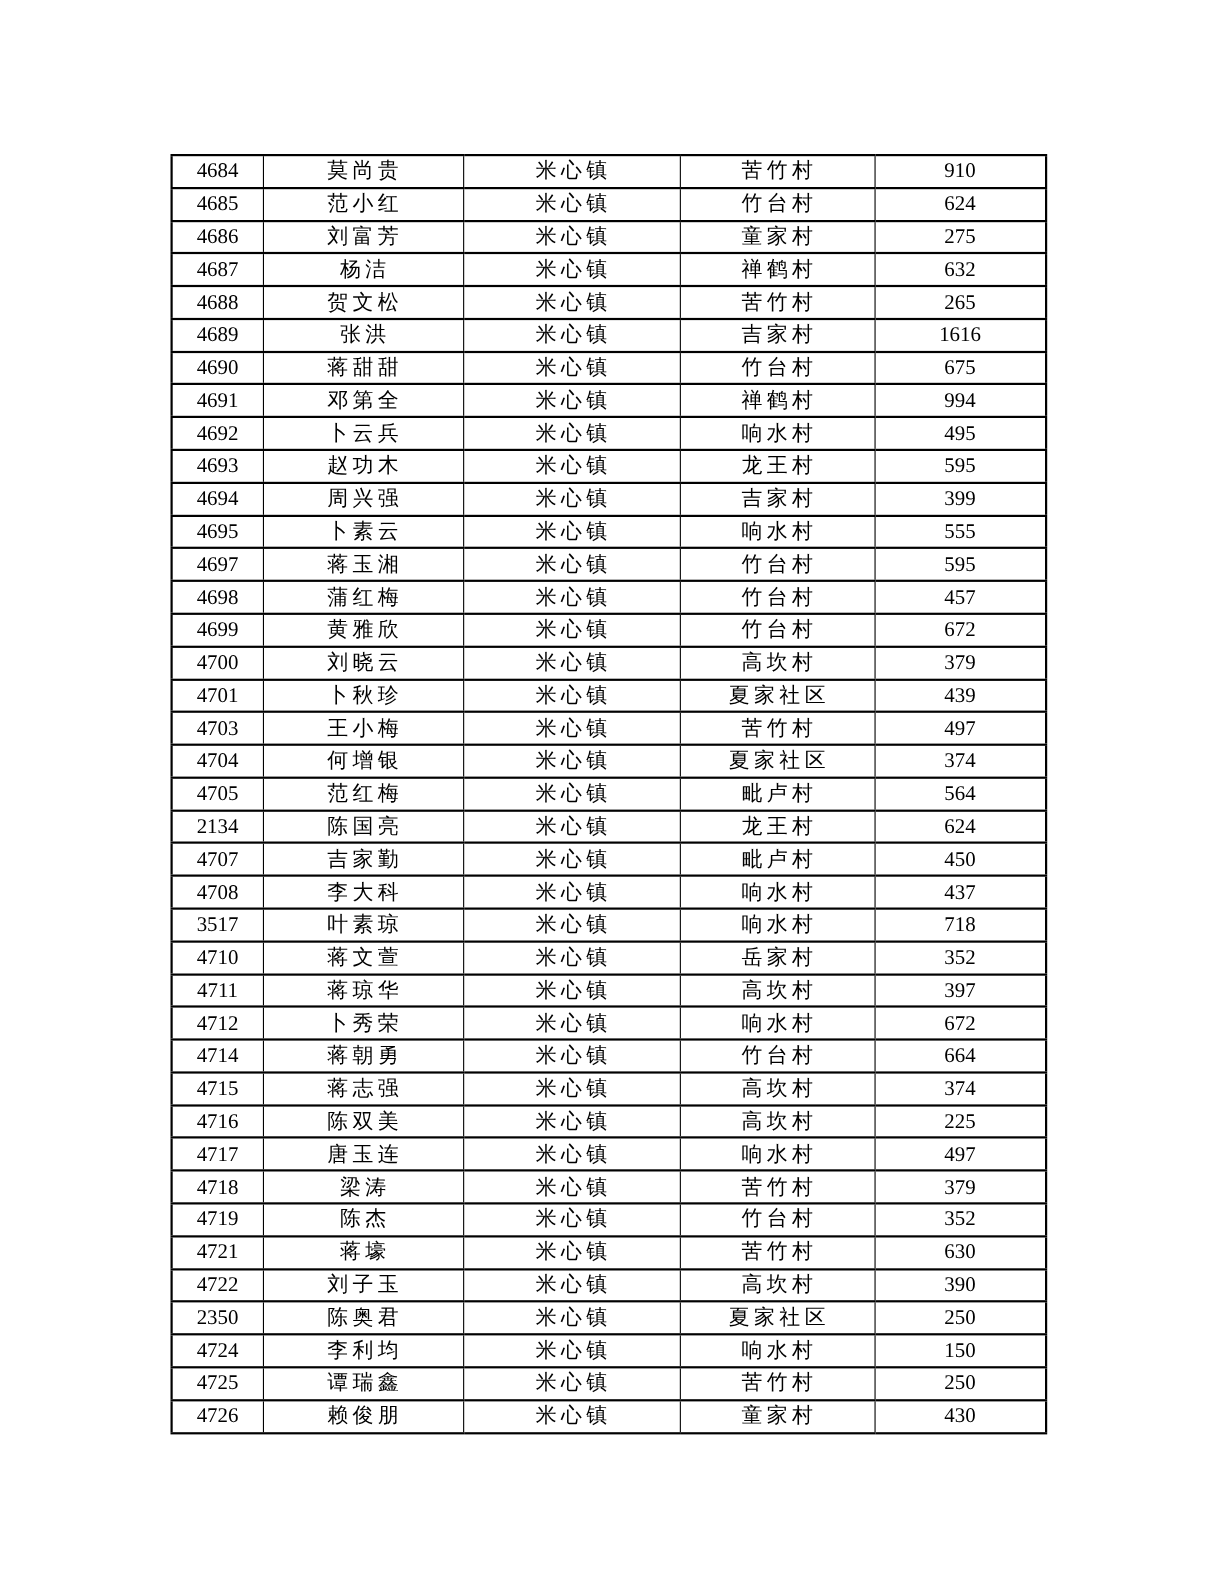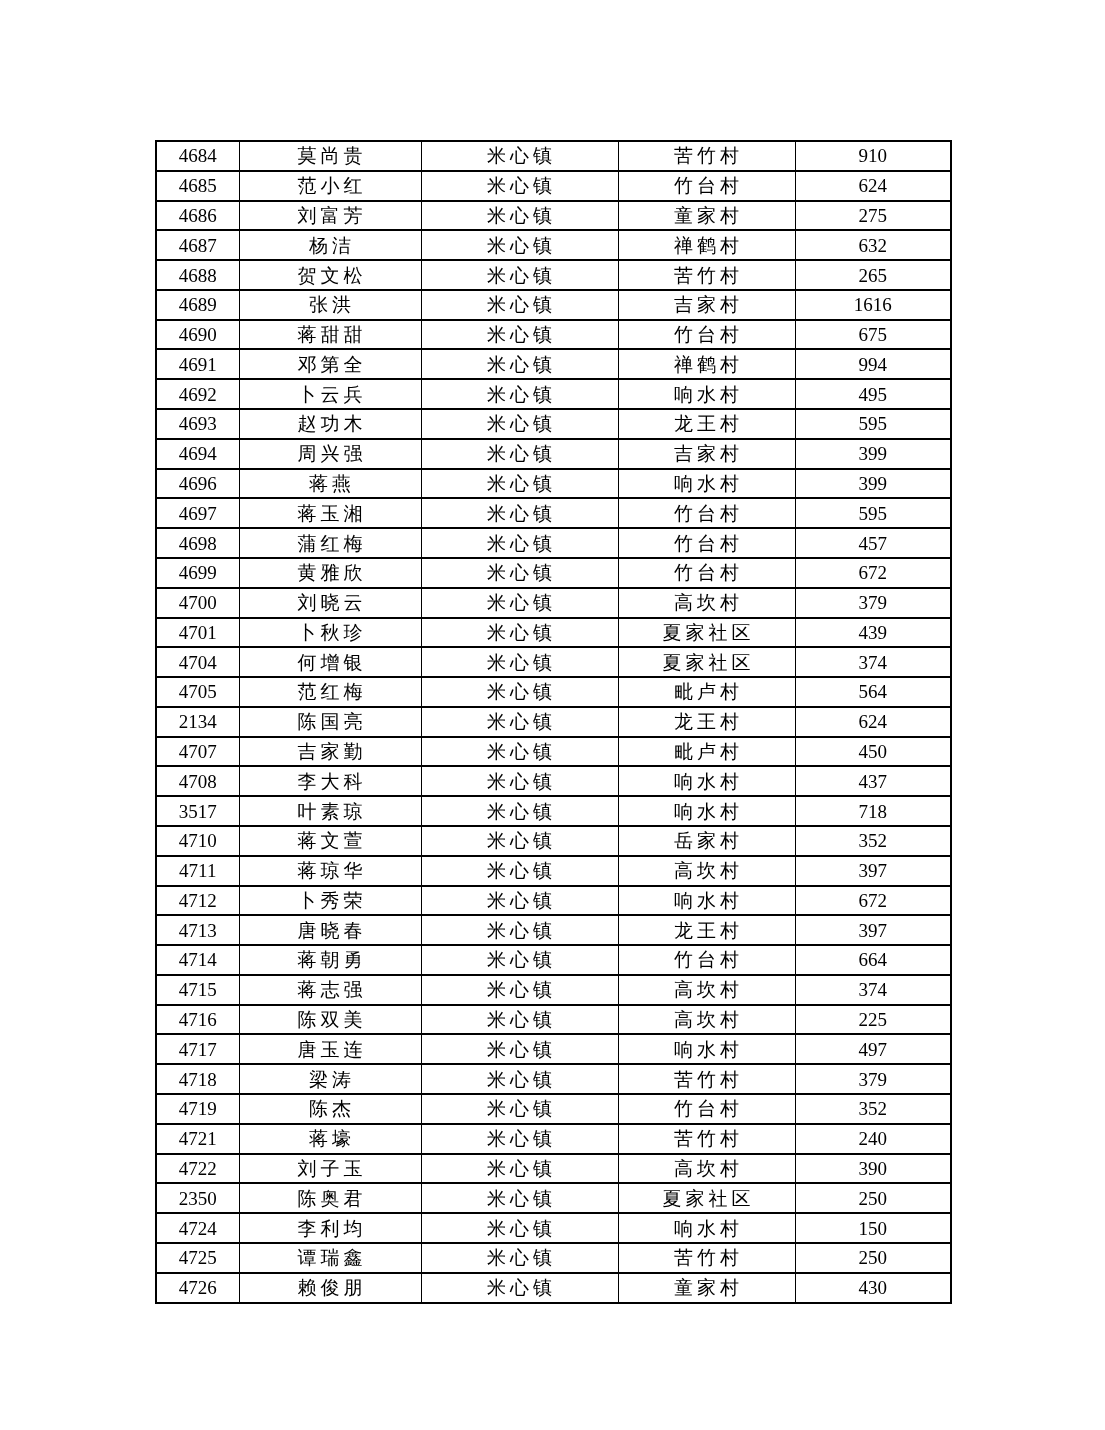--- a/index.html
+++ b/index.html
@@ -147,6 +147,13 @@
           <td class="num">399</td>
         </tr>
         <tr>
+          <td class="num">4695</td>
+          <td class="cjk">卜素云</td>
+          <td class="cjk">米心镇</td>
+          <td class="cjk">响水村</td>
+          <td class="num">555</td>
+        </tr>
+        <tr>
           <td class="num">4696</td>
           <td class="cjk">蒋燕</td>
           <td class="cjk">米心镇</td>

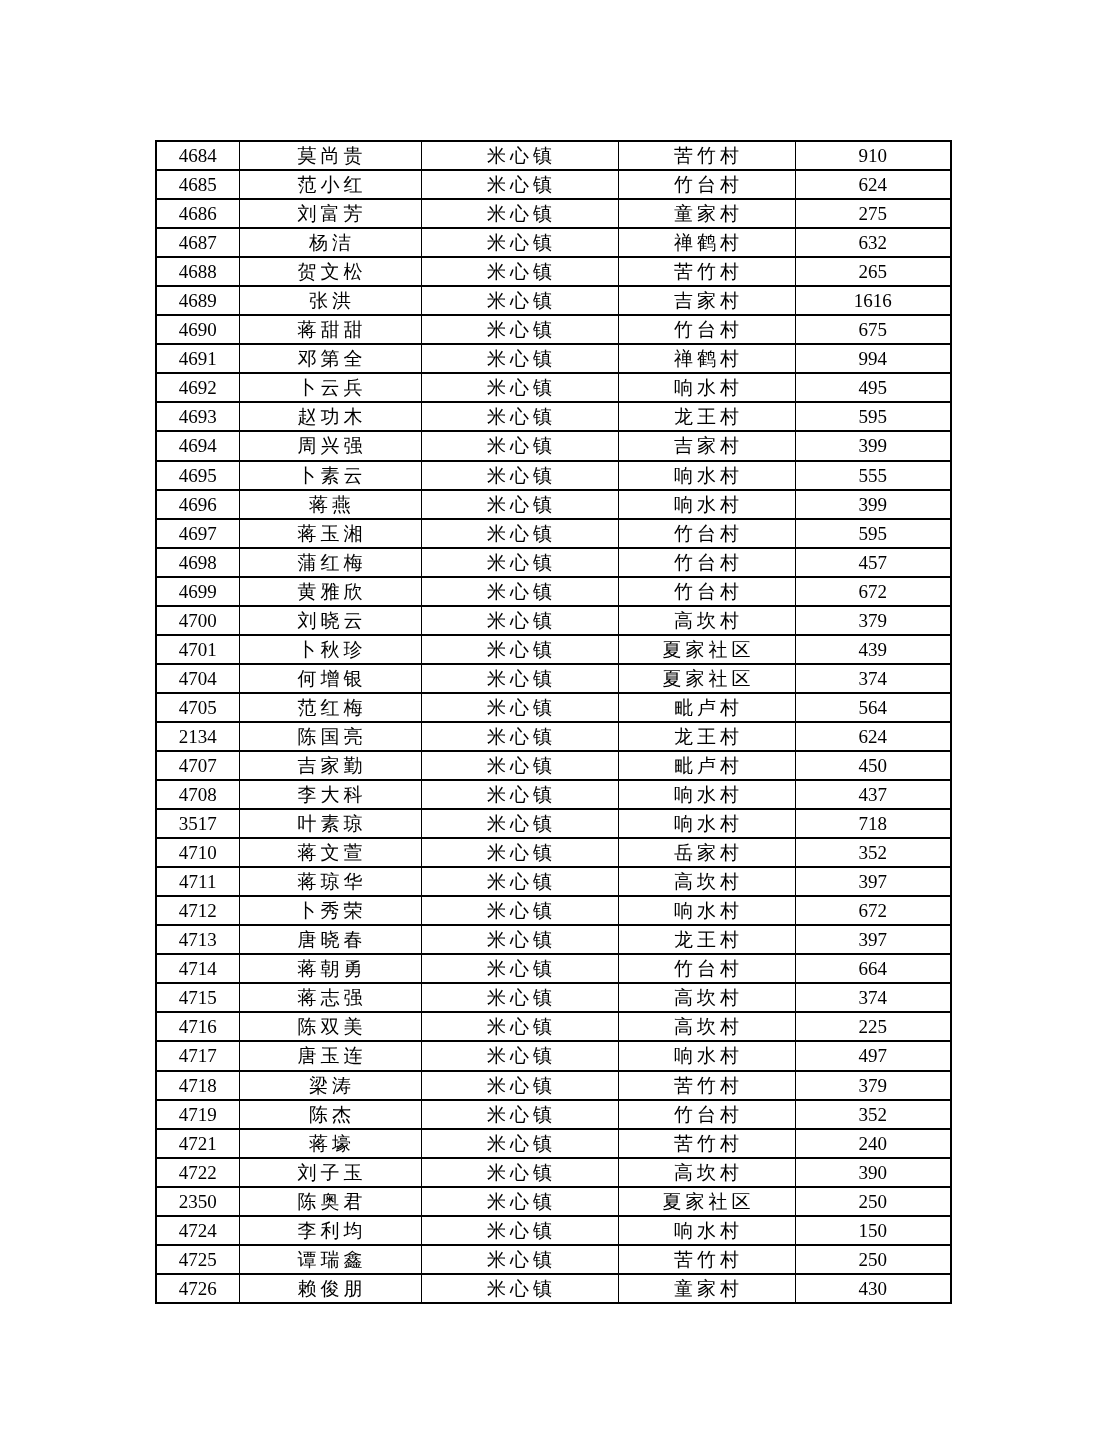--- a/index.html
+++ b/index.html
@@ -154,13 +154,6 @@
           <td class="num">555</td>
         </tr>
         <tr>
-          <td class="num">4696</td>
-          <td class="cjk">蒋燕</td>
-          <td class="cjk">米心镇</td>
-          <td class="cjk">响水村</td>
-          <td class="num">399</td>
-        </tr>
-        <tr>
           <td class="num">4697</td>
           <td class="cjk">蒋玉湘</td>
           <td class="cjk">米心镇</td>

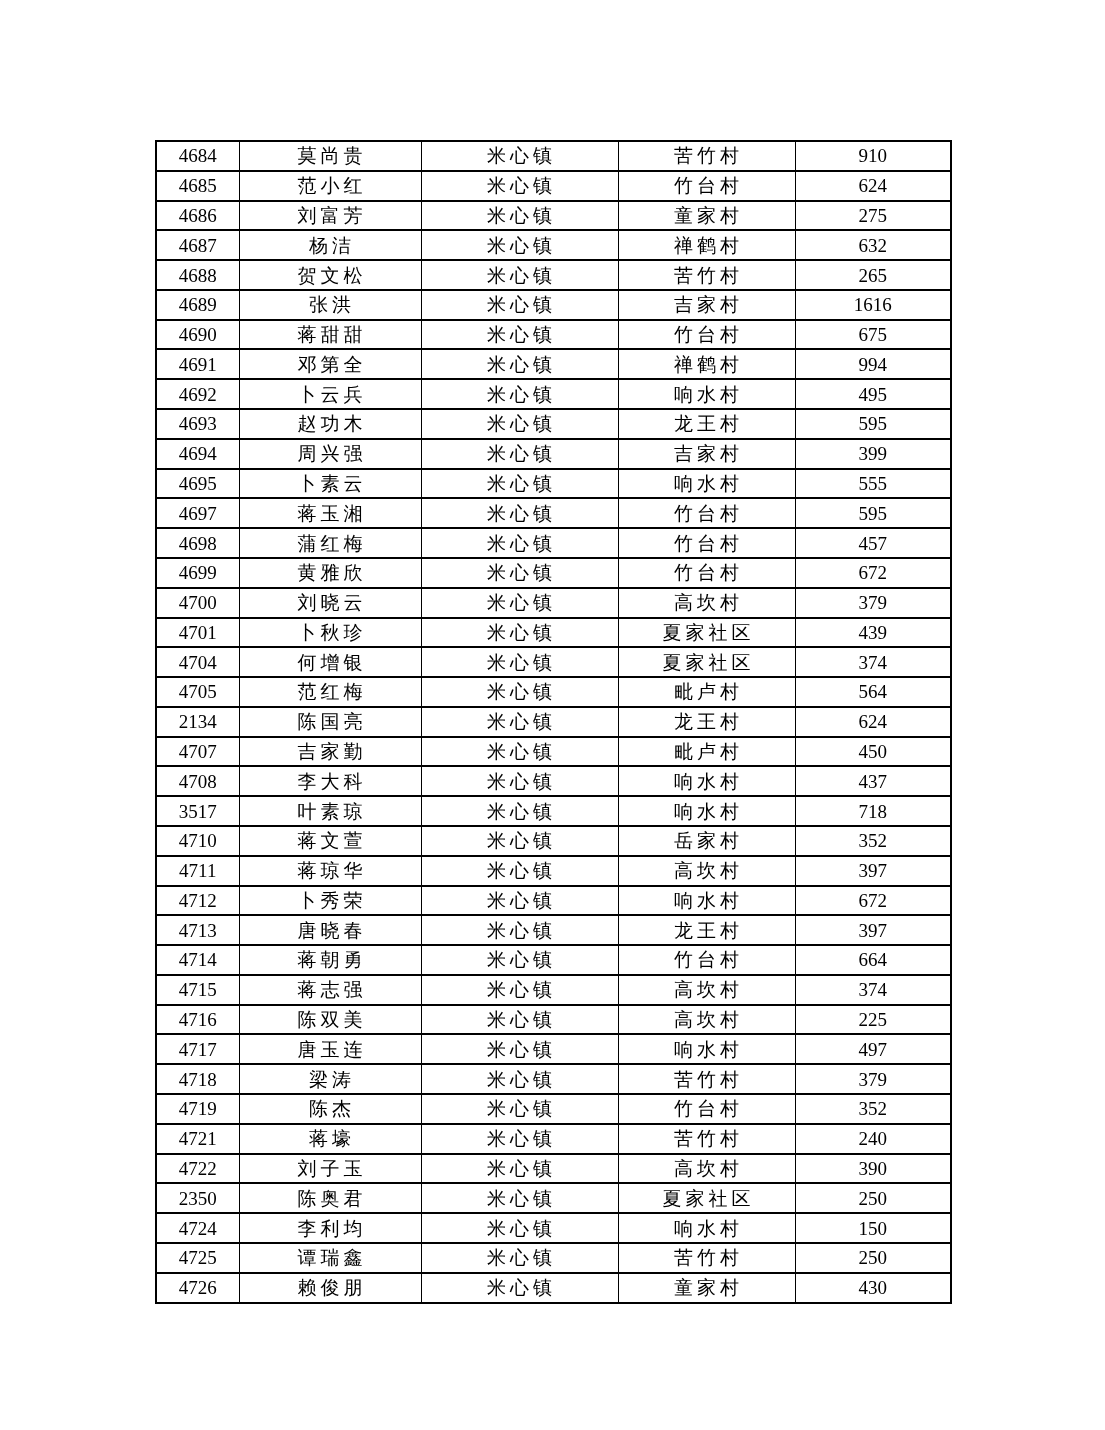--- a/index.html
+++ b/index.html
@@ -189,6 +189,13 @@
           <td class="num">439</td>
         </tr>
         <tr>
+          <td class="num">4703</td>
+          <td class="cjk">王小梅</td>
+          <td class="cjk">米心镇</td>
+          <td class="cjk">苦竹村</td>
+          <td class="num">497</td>
+        </tr>
+        <tr>
           <td class="num">4704</td>
           <td class="cjk">何增银</td>
           <td class="cjk">米心镇</td>

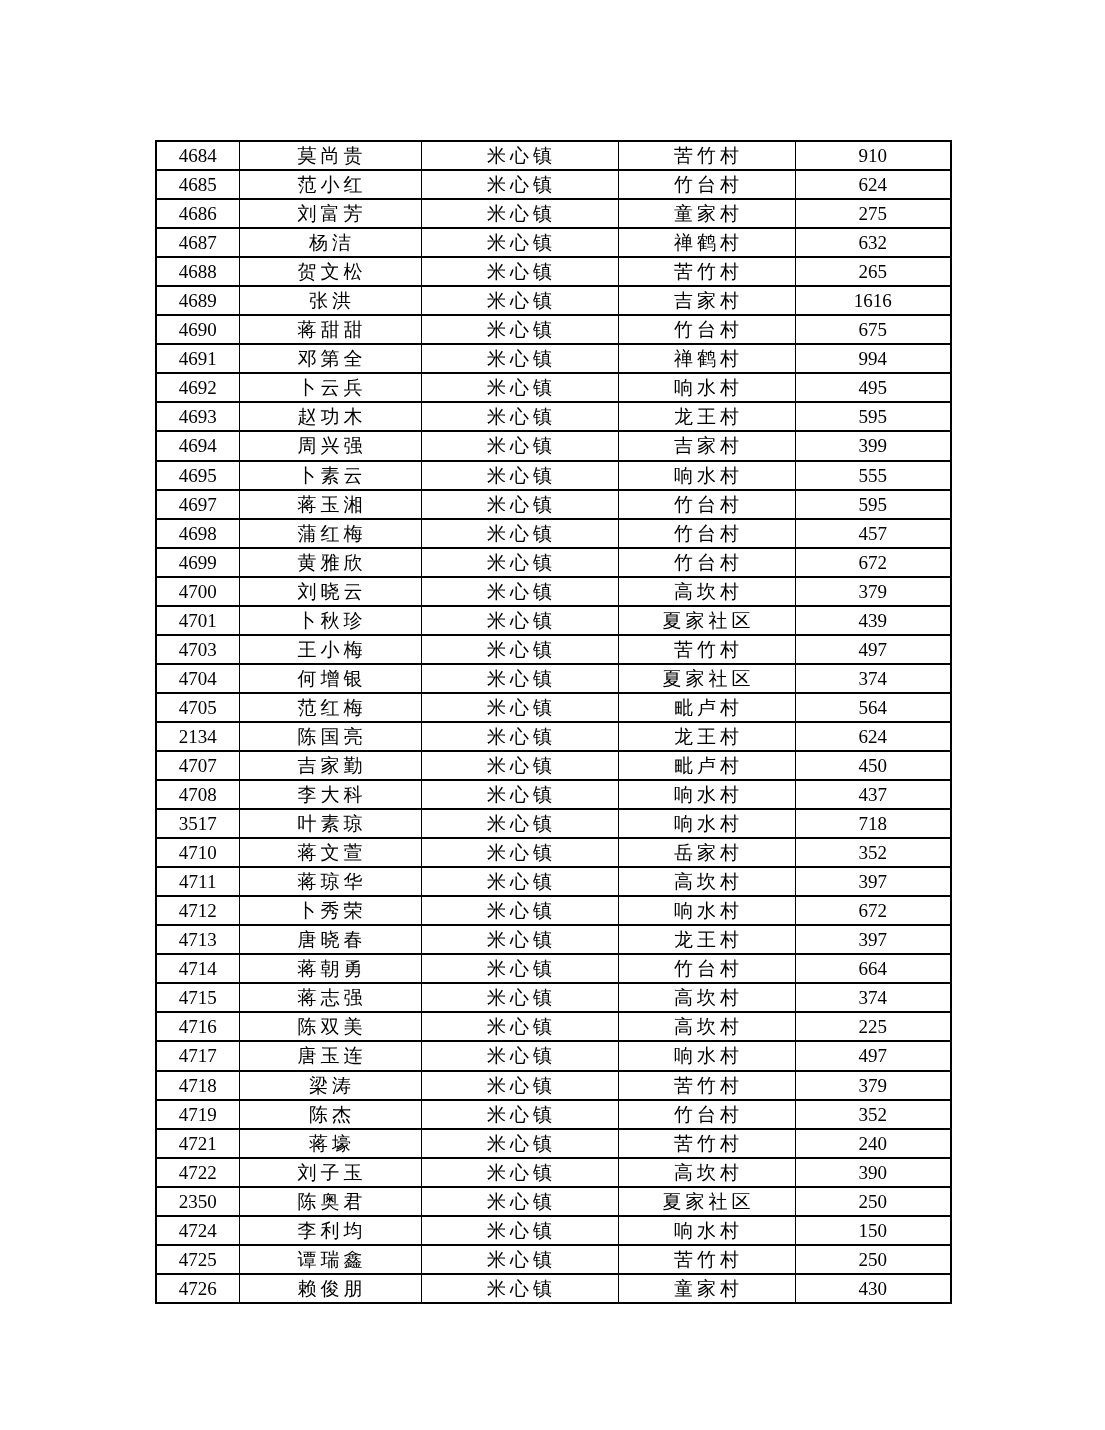--- a/index.html
+++ b/index.html
@@ -259,13 +259,6 @@
           <td class="num">672</td>
         </tr>
         <tr>
-          <td class="num">4713</td>
-          <td class="cjk">唐晓春</td>
-          <td class="cjk">米心镇</td>
-          <td class="cjk">龙王村</td>
-          <td class="num">397</td>
-        </tr>
-        <tr>
           <td class="num">4714</td>
           <td class="cjk">蒋朝勇</td>
           <td class="cjk">米心镇</td>

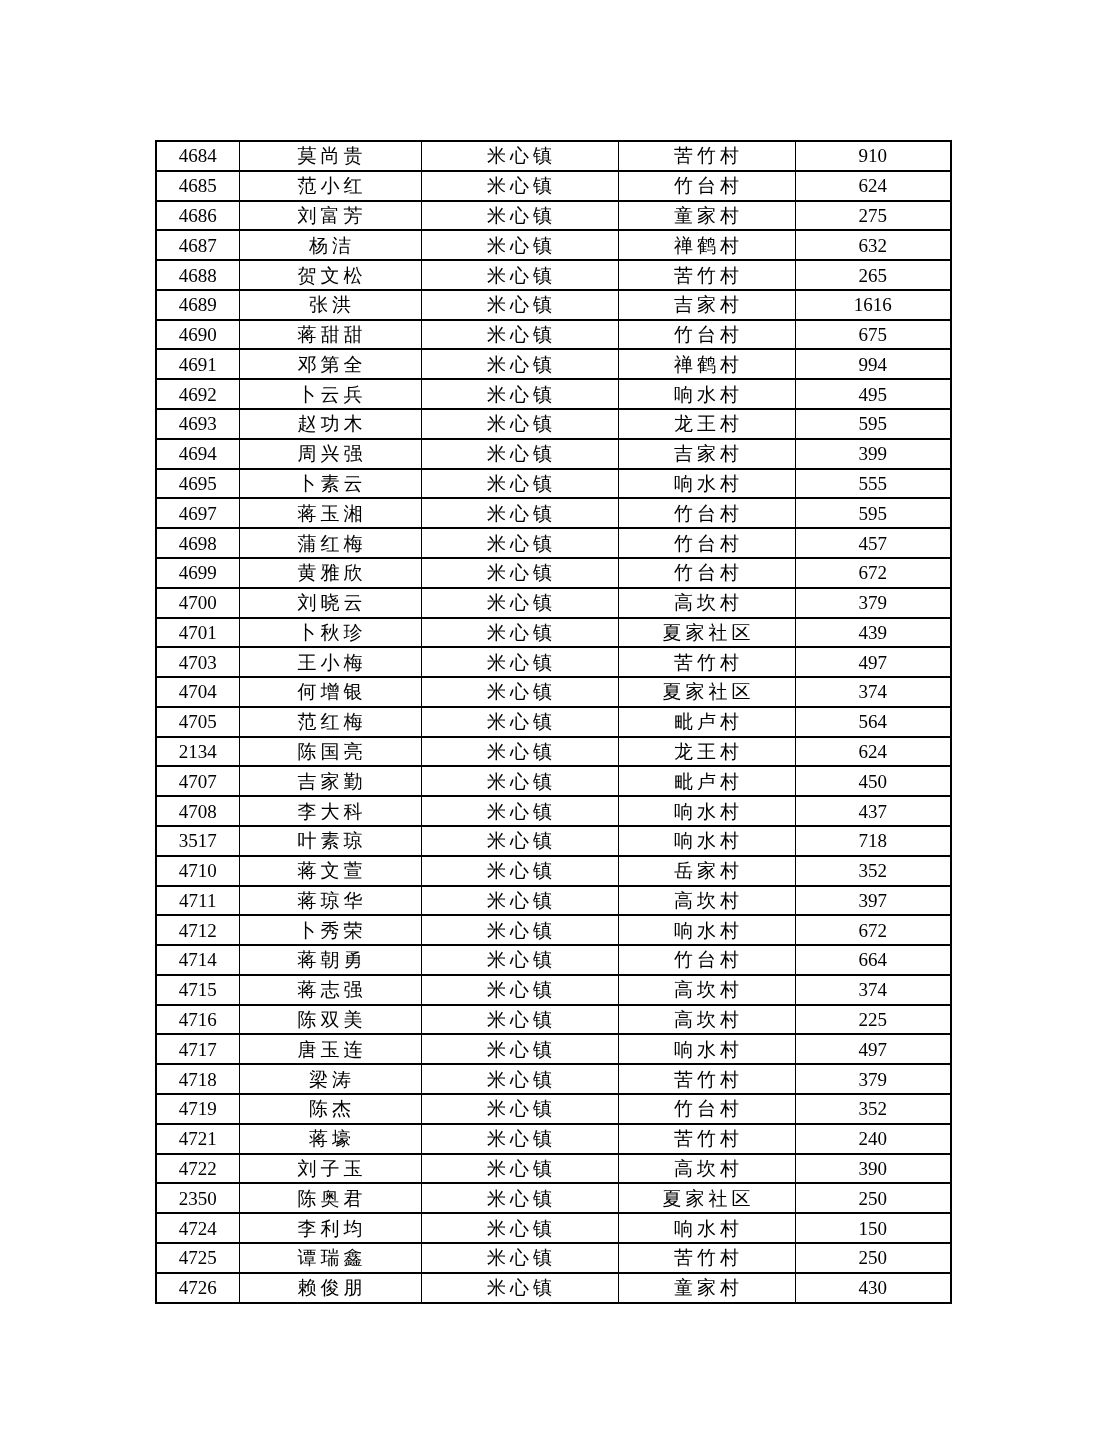--- a/index.html
+++ b/index.html
@@ -305,7 +305,7 @@
           <td class="cjk">蒋壕</td>
           <td class="cjk">米心镇</td>
           <td class="cjk">苦竹村</td>
-          <td class="num">240</td>
+          <td class="num">630</td>
         </tr>
         <tr>
           <td class="num">4722</td>

